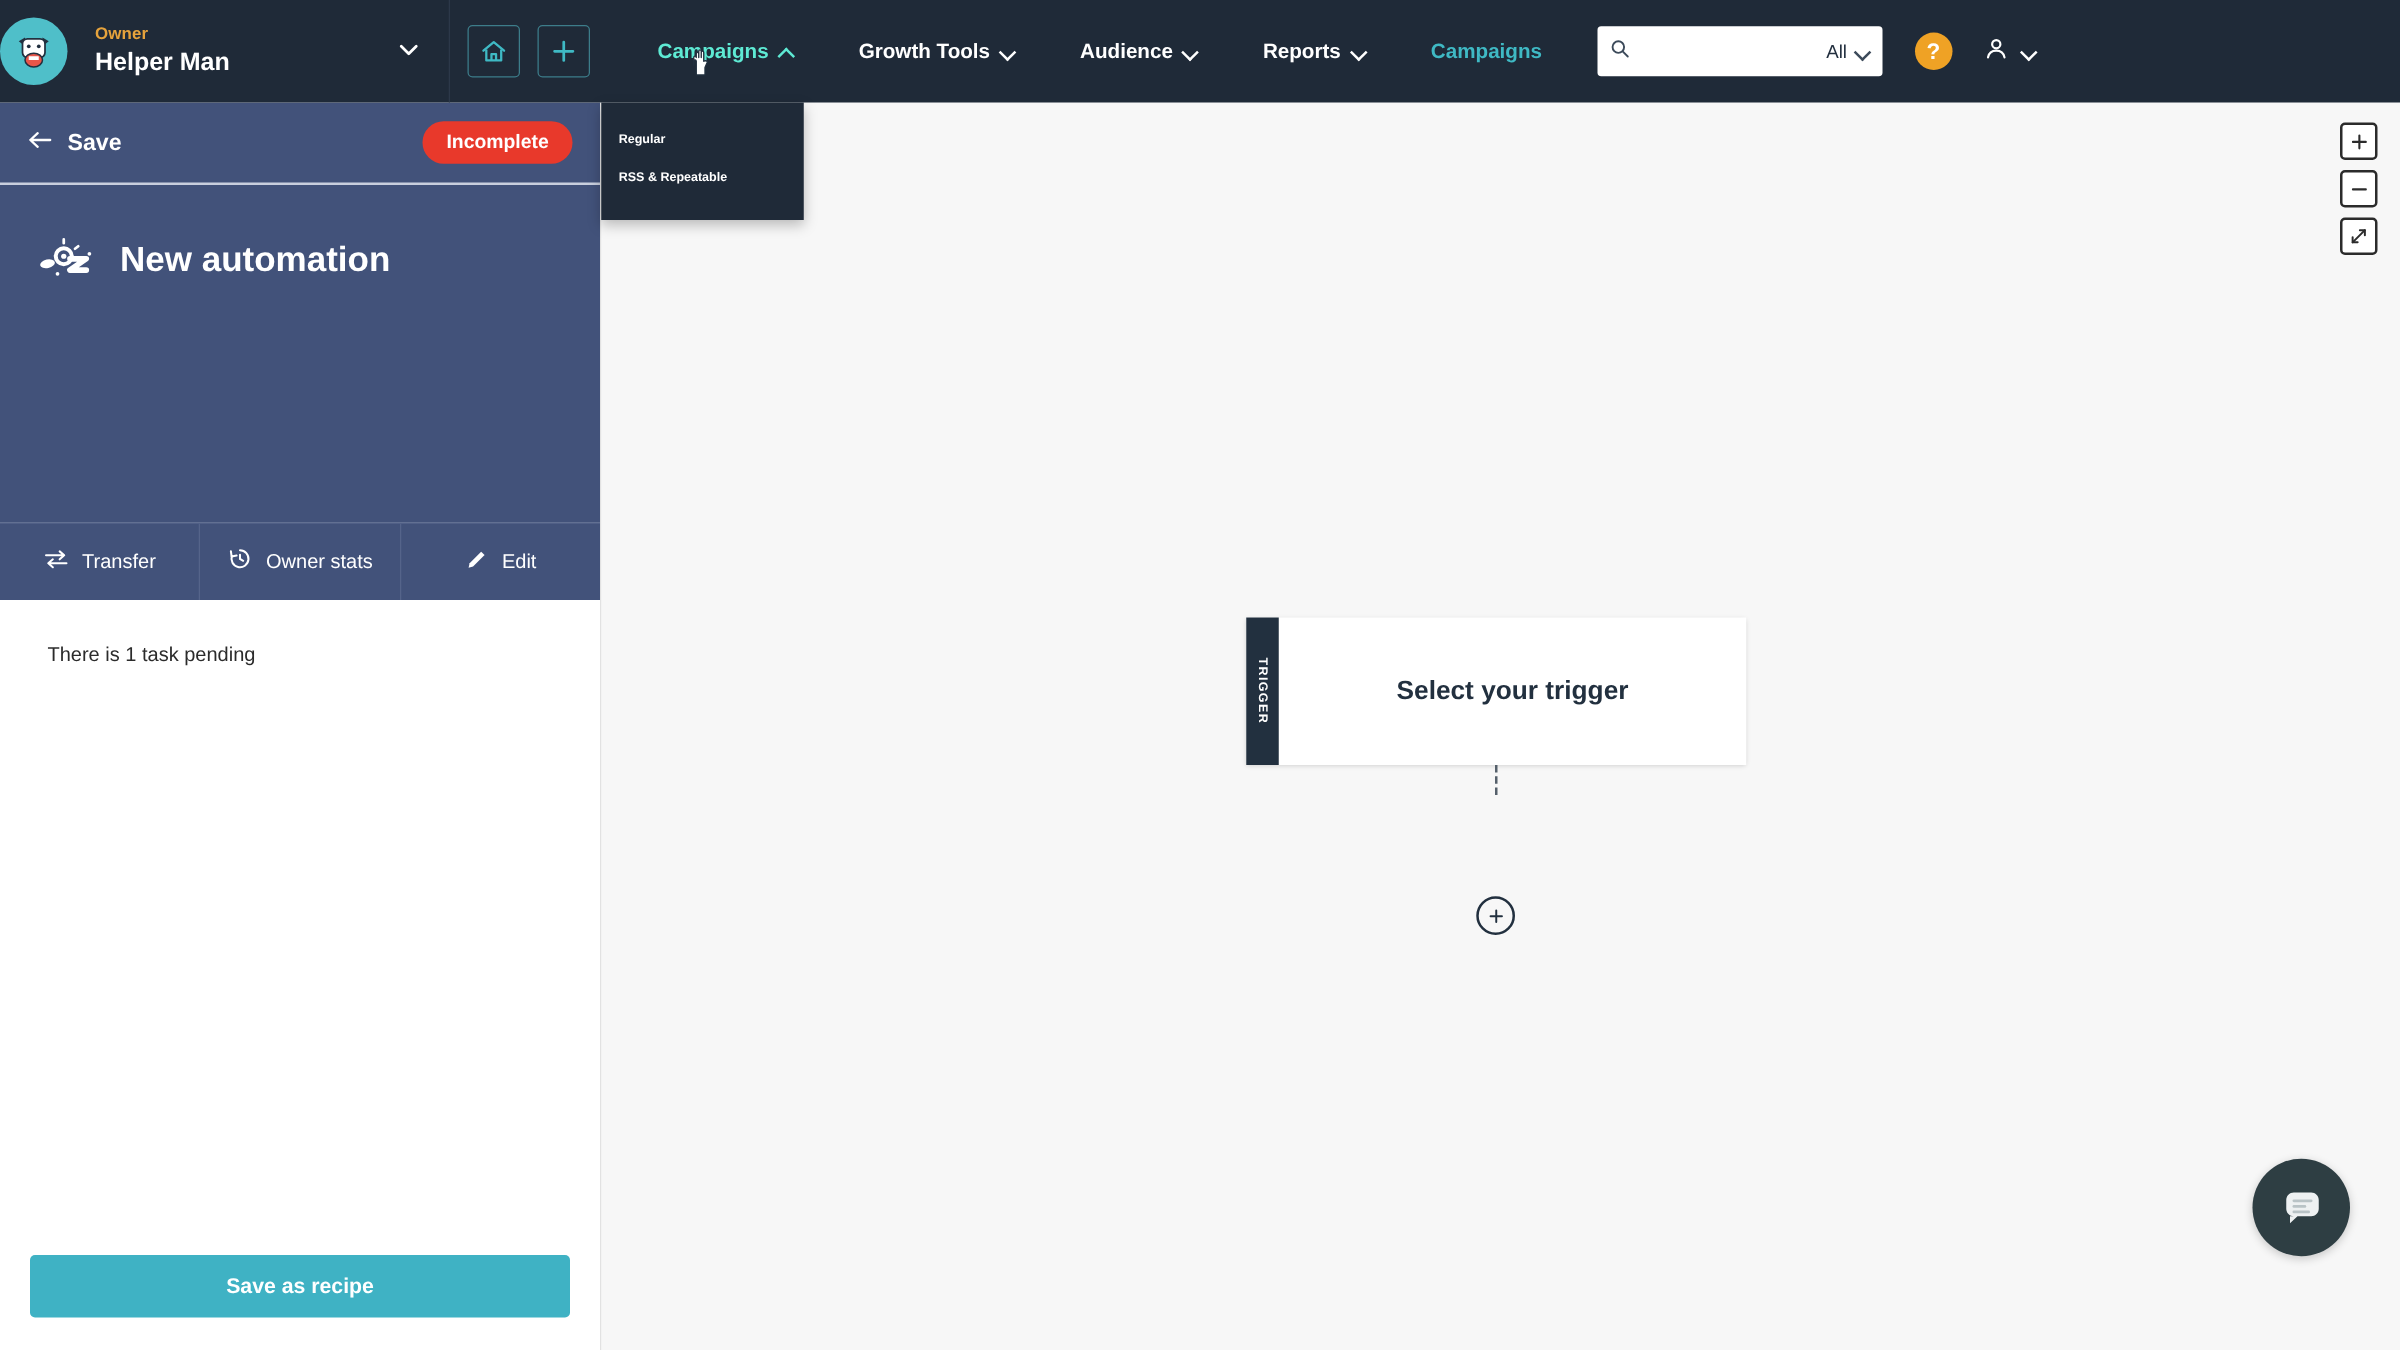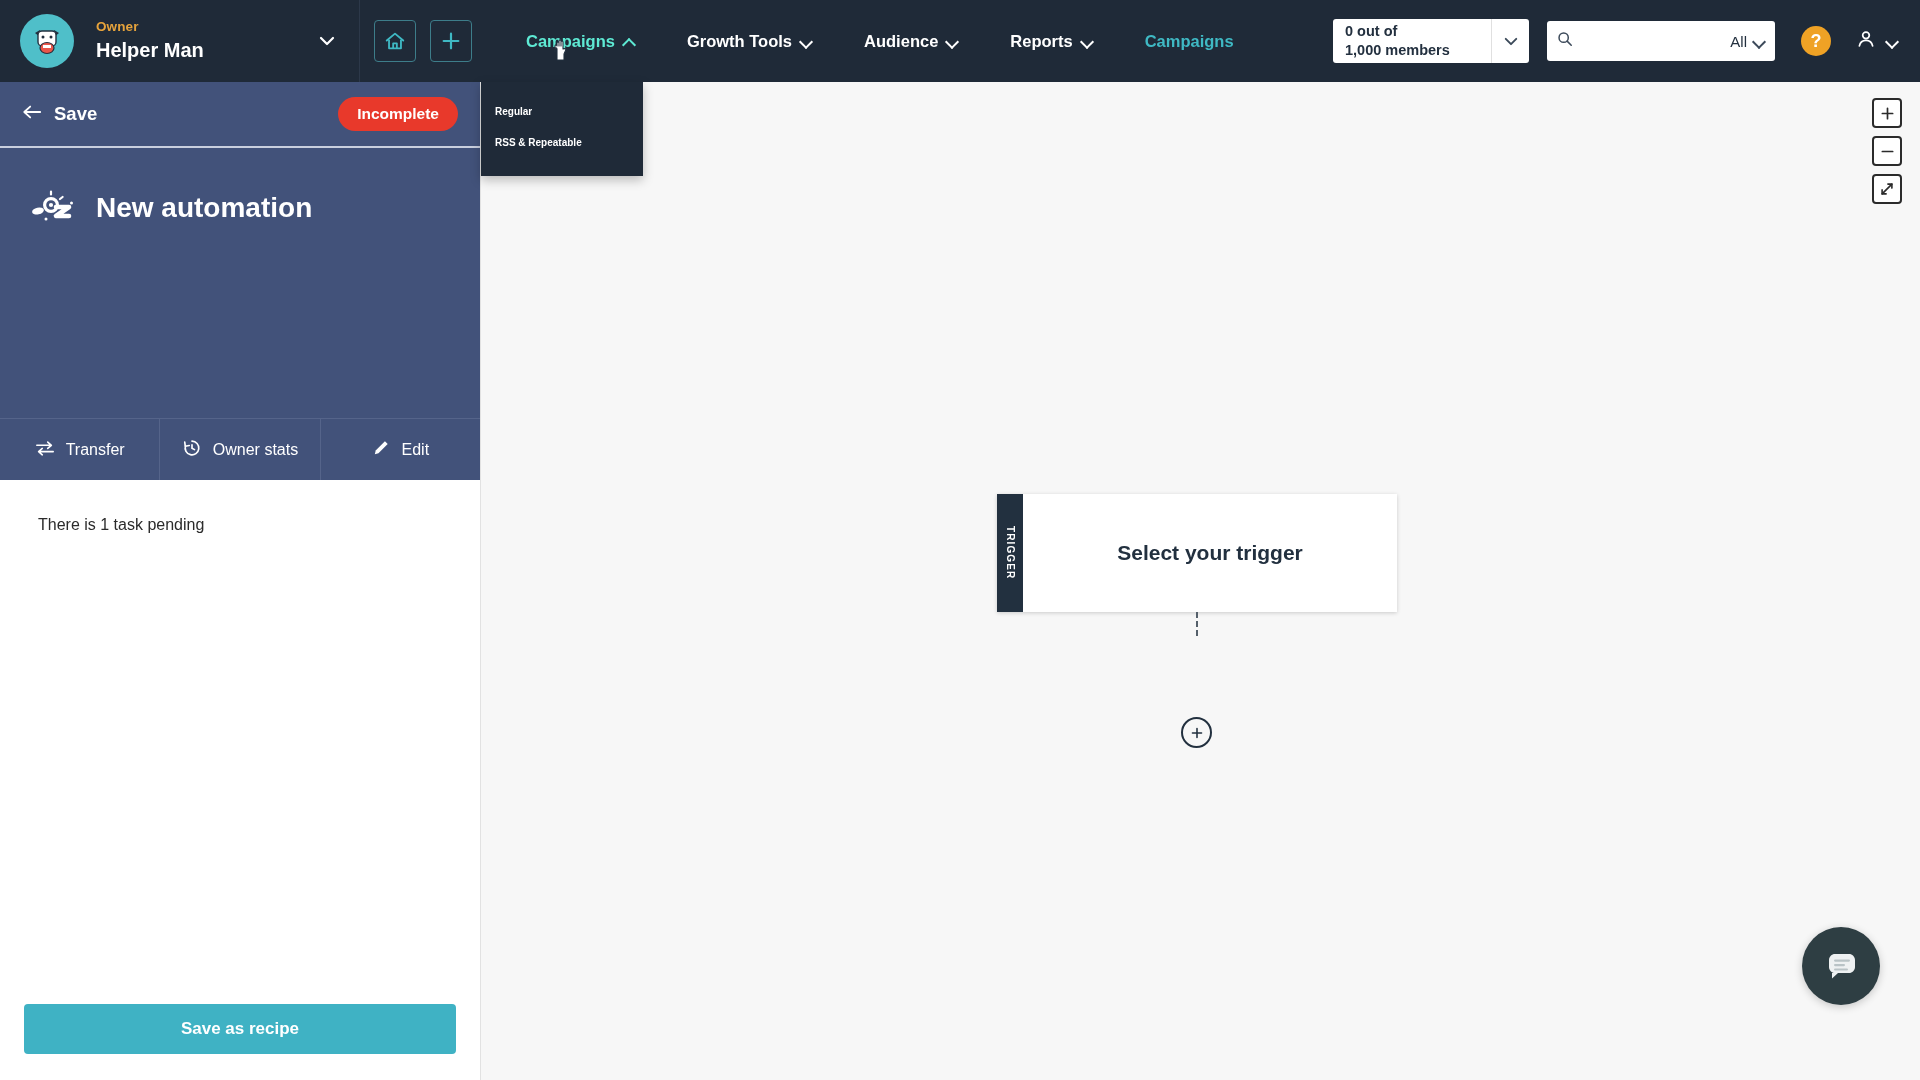--- a/index.html
+++ b/index.html
@@ -22,7 +22,6 @@
     width: 360px; height: 82px;
     display: flex; align-items: center;
     border-right: 1px solid #2c3849;
-    padding-left: 20px;
     position: relative;
   }
   .avatar {

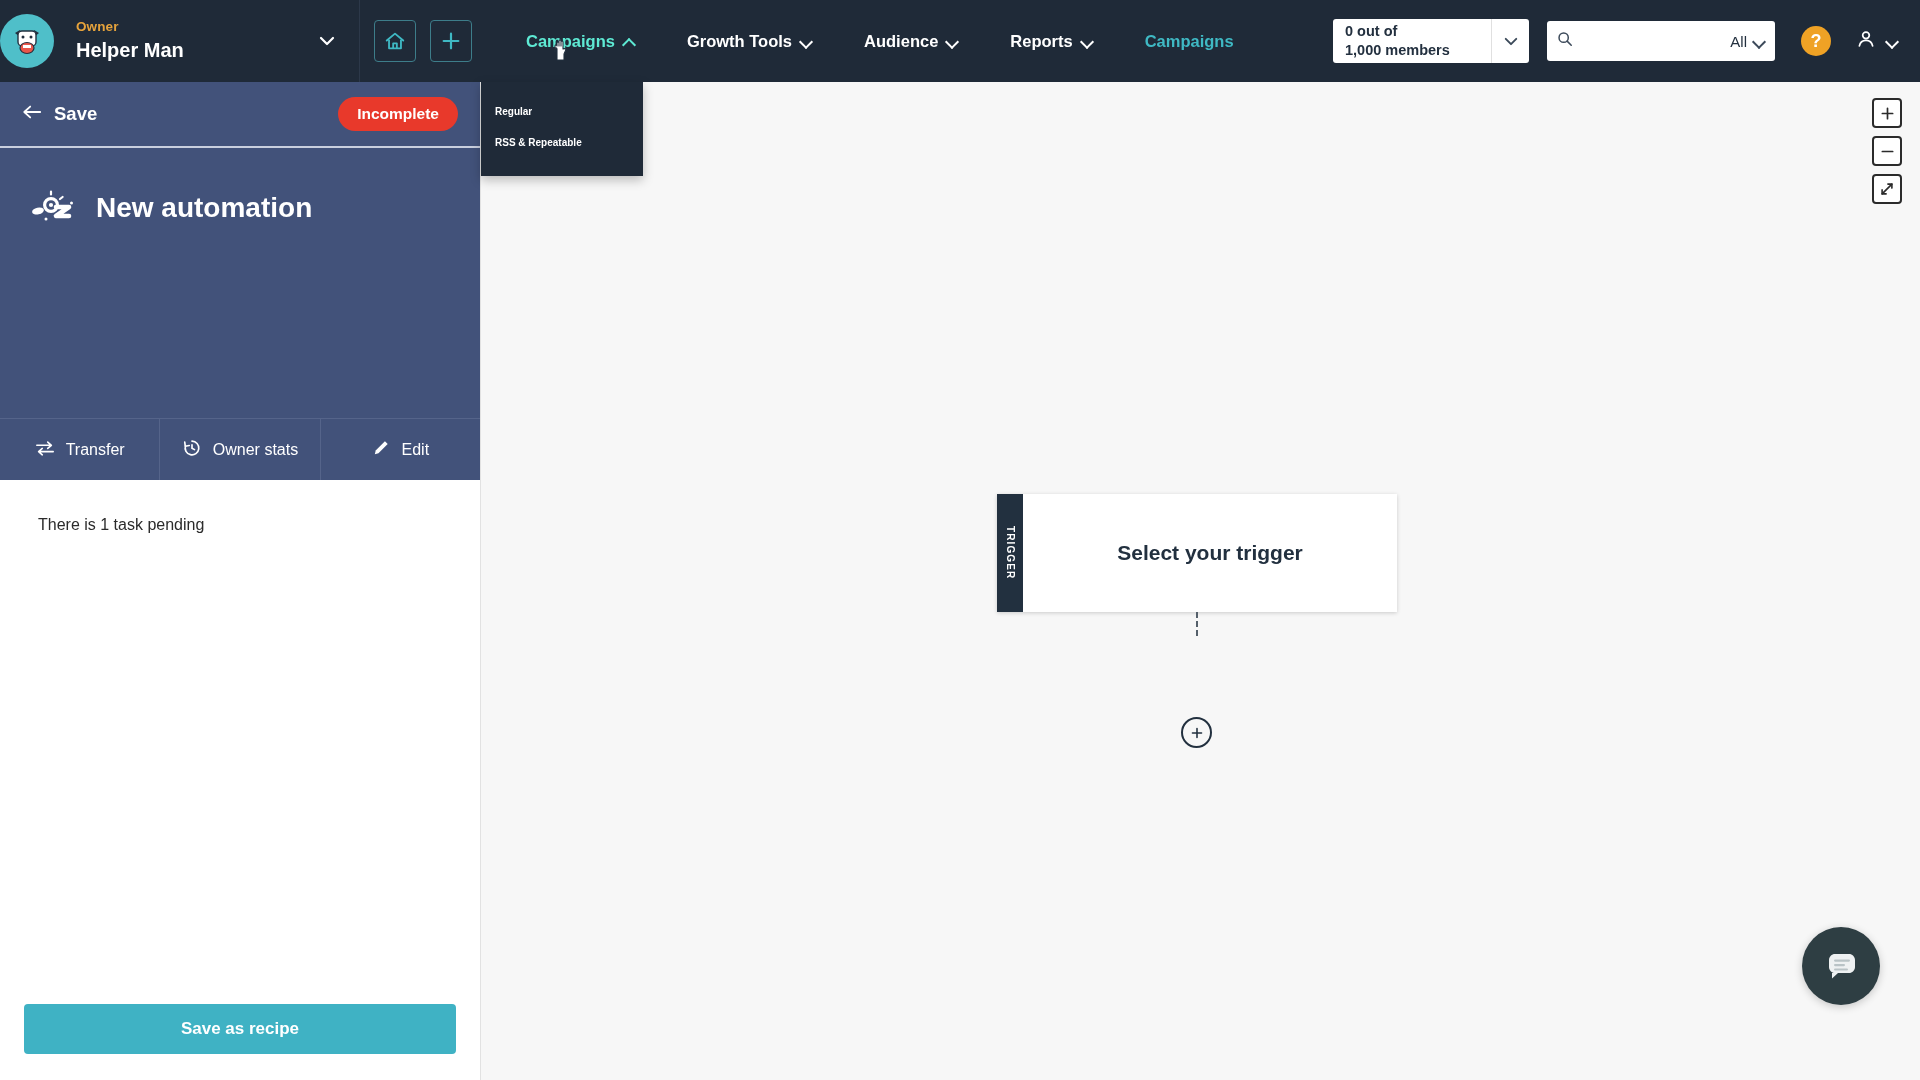--- a/index.html
+++ b/index.html
@@ -332,17 +332,6 @@
     </div>
   </div>
 
-  <div class="members-box">
-    <div class="members-text">
-      <span>0 out of</span>
-      <span>1,000 members</span>
-    </div>
-    <div class="members-caret">
-      <svg width="14" height="9" viewBox="0 0 16 10">
-          <path d="M2 2 L8 8 L14 2" stroke="#3c4a5a" stroke-width="2.2" fill="none" stroke-linecap="round" stroke-linejoin="round"></path>
-        </svg>
-    </div>
-  </div>
 
   <div class="searchbox">
     <span>

